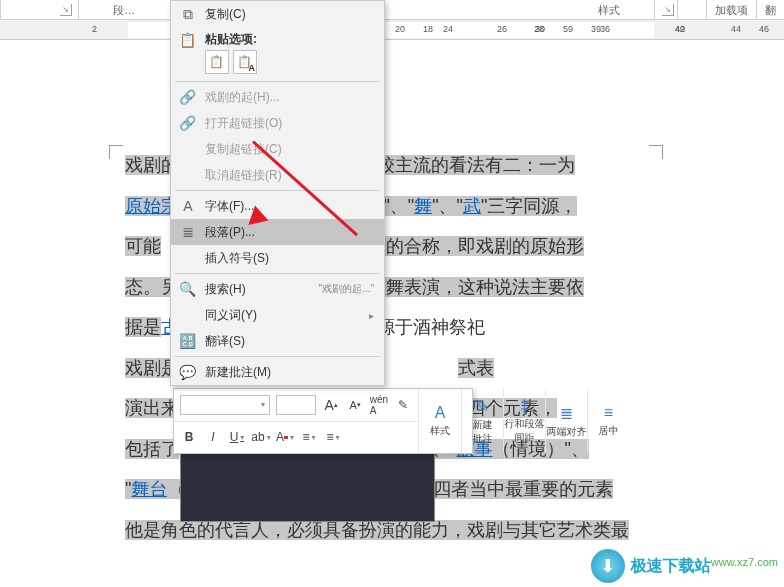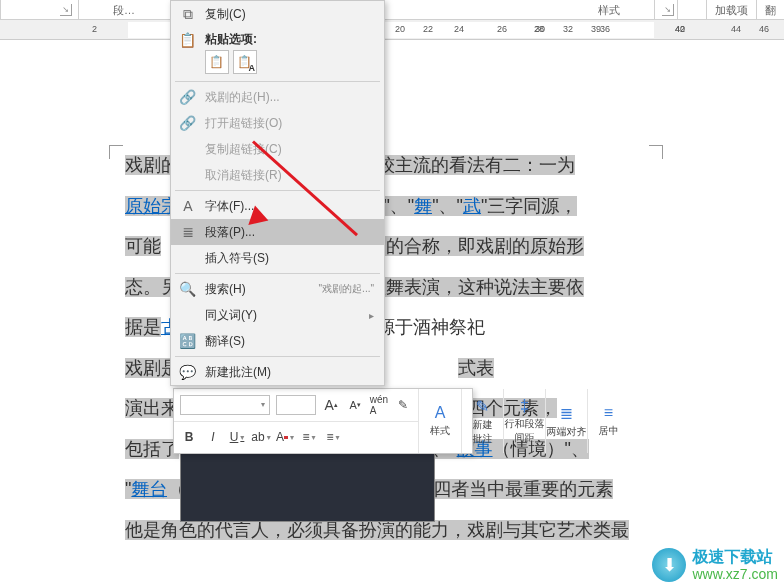--- a/index.html
+++ b/index.html
@@ -95,7 +95,7 @@
   <div class="ruler-white"></div>
   <span class="ruler-num" style="left:92px">2</span>
   <span class="ruler-num" style="left:395px">20</span>
-  <span class="ruler-num" style="left:423px">22</span>
+  <span class="ruler-num" style="left:423px">18</span>
   <span class="ruler-num" style="left:454px">24</span>
   <span class="ruler-num" style="left:497px">26</span>
   <span class="ruler-num" style="left:534px">28</span>

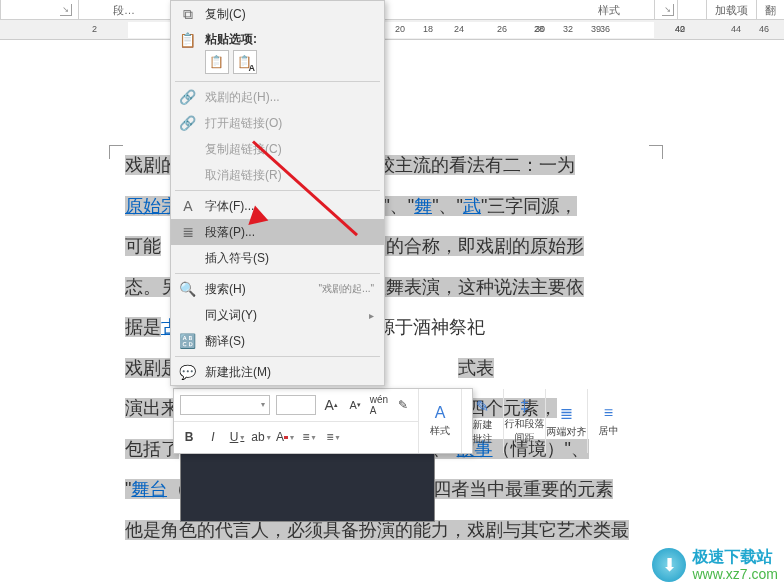--- a/index.html
+++ b/index.html
@@ -96,7 +96,7 @@
   <span class="ruler-num" style="left:92px">2</span>
   <span class="ruler-num" style="left:395px">20</span>
   <span class="ruler-num" style="left:423px">18</span>
-  <span class="ruler-num" style="left:454px">24</span>
+  <span class="ruler-num" style="left:443px">24</span>
   <span class="ruler-num" style="left:497px">26</span>
   <span class="ruler-num" style="left:534px">28</span>
   <span class="ruler-num" style="left:535px">30</span>

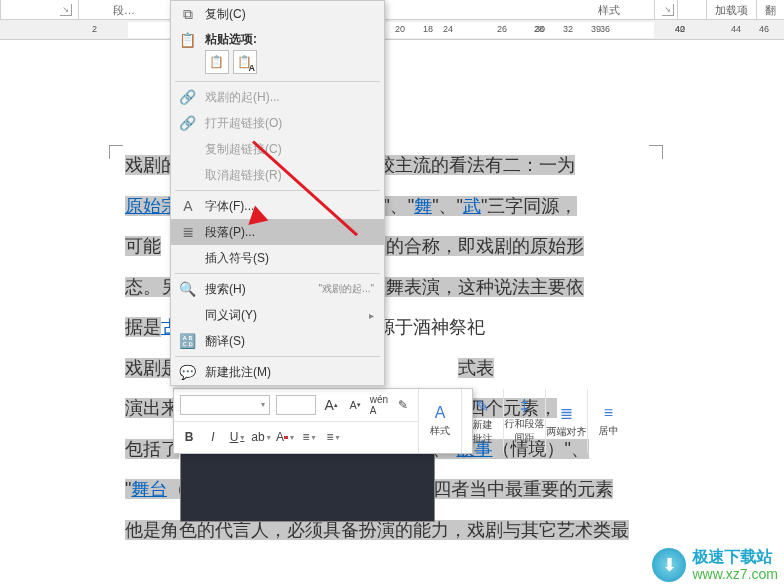--- a/index.html
+++ b/index.html
@@ -100,7 +100,7 @@
   <span class="ruler-num" style="left:497px">26</span>
   <span class="ruler-num" style="left:534px">28</span>
   <span class="ruler-num" style="left:535px">30</span>
-  <span class="ruler-num" style="left:563px">32</span>
+  <span class="ruler-num" style="left:563px">59</span>
   <span class="ruler-num" style="left:591px">39</span>
   <span class="ruler-num" style="left:600px">36</span>
   <span class="ruler-num" style="left:675px">40</span>

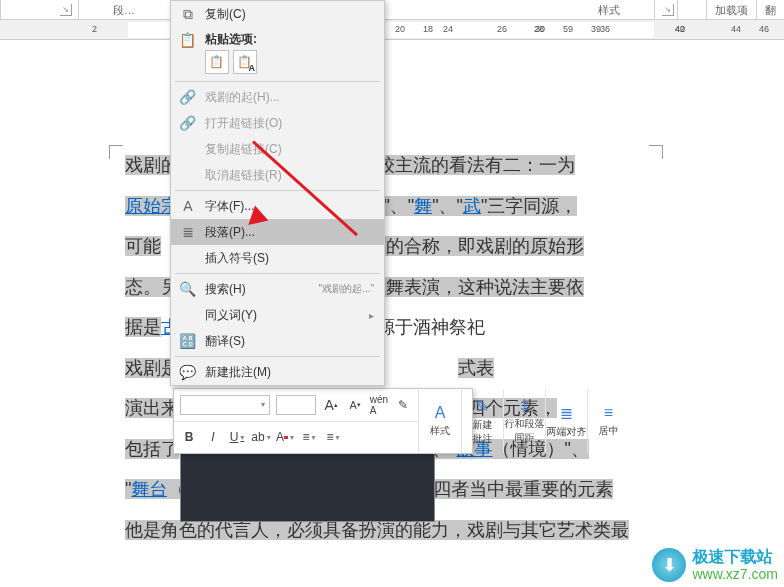--- a/index.html
+++ b/index.html
@@ -52,7 +52,7 @@
 .img-blk{position:absolute;top:434px;left:180px;width:255px;height:88px;background:#2a2f3a;border:1px solid #888;z-index:30}
 .watermark{position:absolute;bottom:4px;right:6px;z-index:100;display:flex;align-items:center;gap:6px}
 .wm-ico{width:34px;height:34px;border-radius:50%;background:radial-gradient(circle,#7fd4e8,#1a9cc7);display:flex;align-items:center;justify-content:center;color:#fff;font-size:18px}
-.wm-txt{display:flex;flex-direction:column;font-size:12px;line-height:1.2}
+.wm-txt{display:flex;flex-direction:row;font-size:12px;line-height:1.2}
 .wm-txt .t1{color:#22a7cf;font-weight:bold;font-size:16px}
 .wm-txt .t2{color:#4ab84a;font-size:14px}
 .dd-arrow{font-size:8px;color:#888;margin-left:2px}

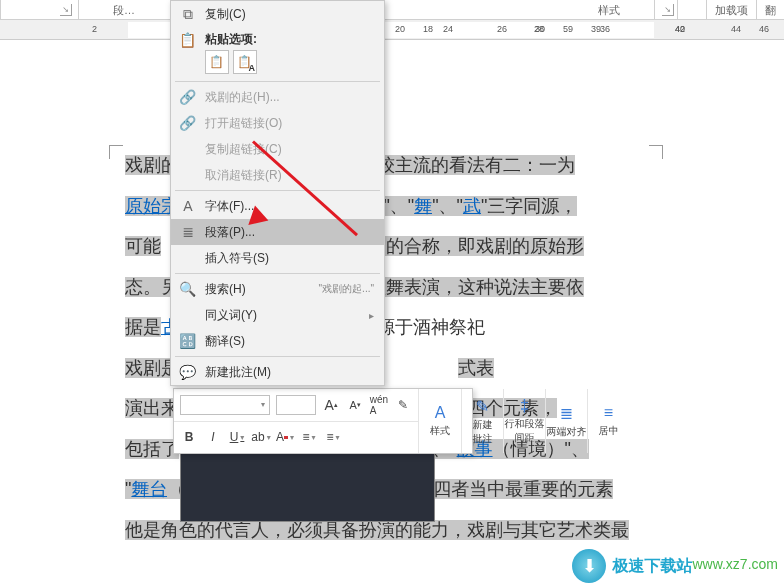--- a/index.html
+++ b/index.html
@@ -54,7 +54,7 @@
 .wm-ico{width:34px;height:34px;border-radius:50%;background:radial-gradient(circle,#7fd4e8,#1a9cc7);display:flex;align-items:center;justify-content:center;color:#fff;font-size:18px}
 .wm-txt{display:flex;flex-direction:row;font-size:12px;line-height:1.2}
 .wm-txt .t1{color:#22a7cf;font-weight:bold;font-size:16px}
-.wm-txt .t2{color:#4ab84a;font-size:14px}
+.wm-txt .t2{color:#4ab84a;font-size:11px}
 .dd-arrow{font-size:8px;color:#888;margin-left:2px}
 </style>
 </head>

